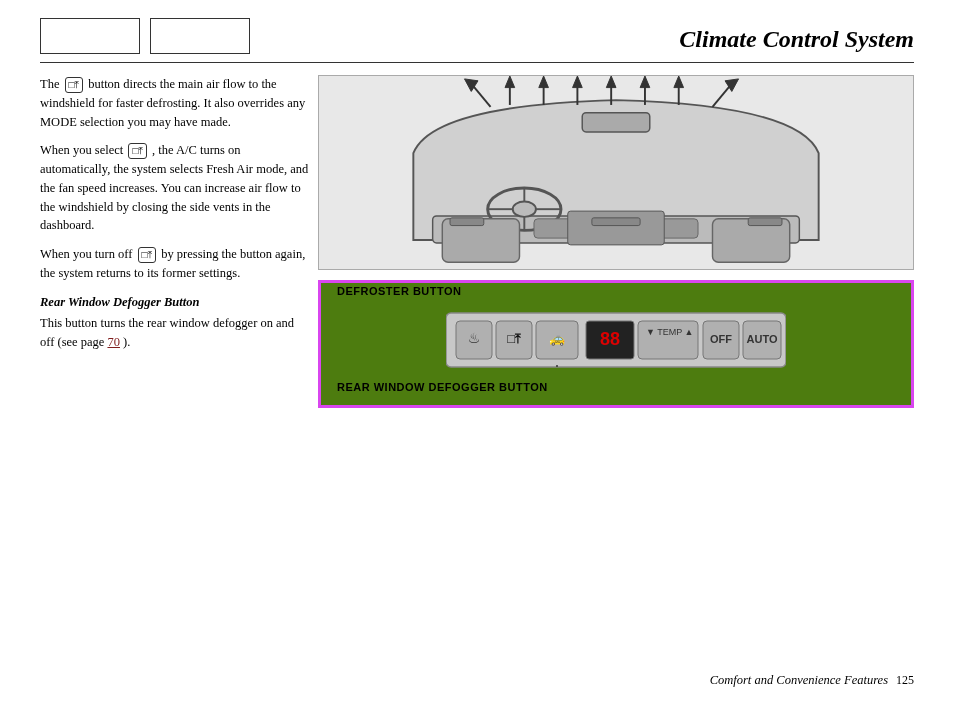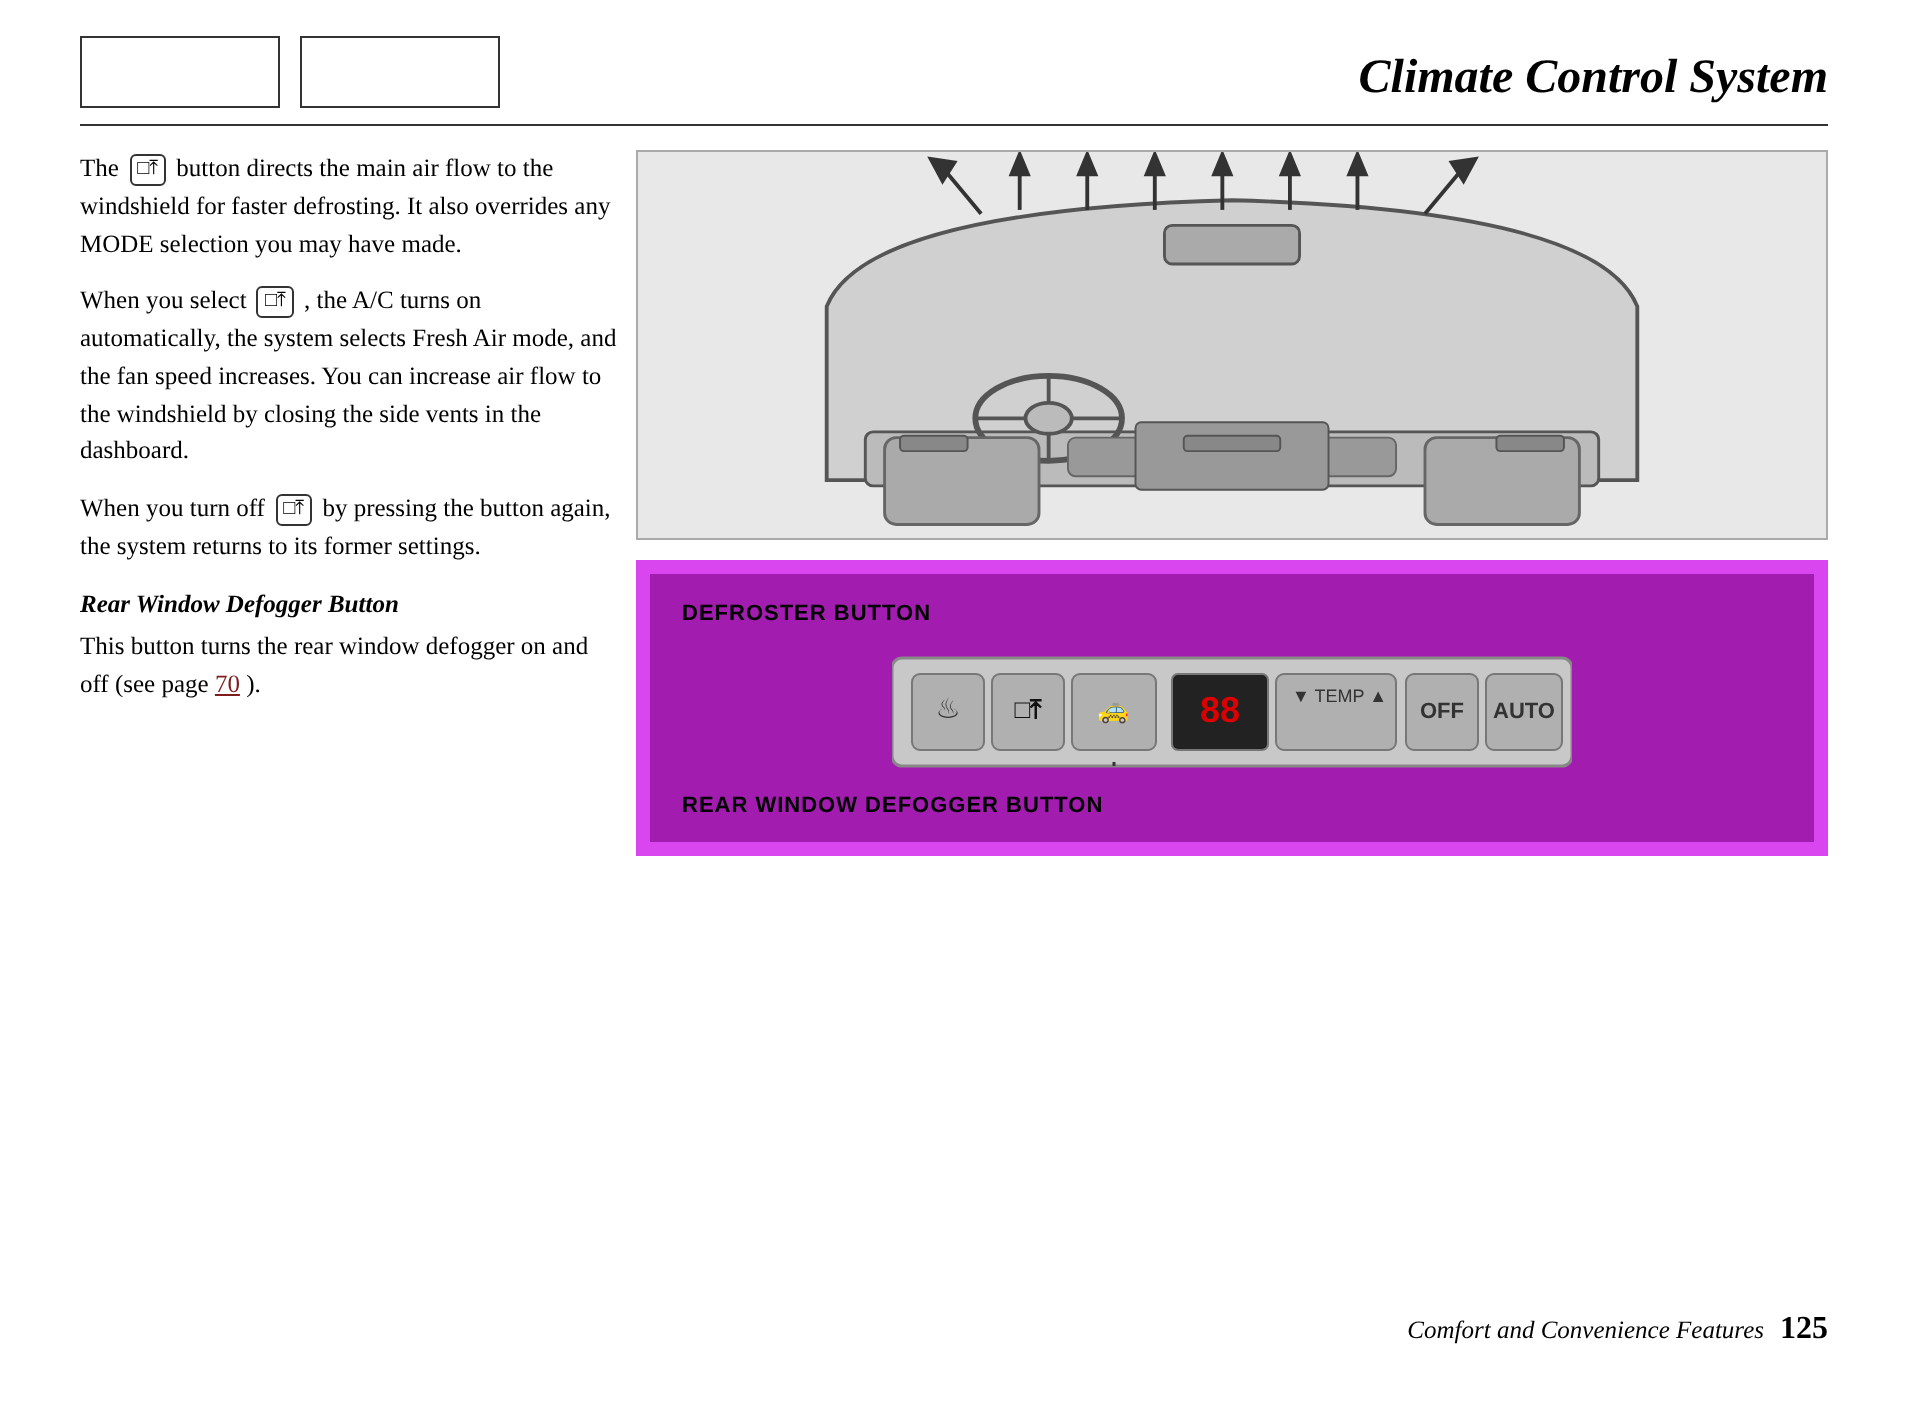--- a/index.html
+++ b/index.html
@@ -108,9 +108,9 @@
 
     
     .control-diagram {
-      background: #a21caf;
-      border: 7px solid #d946ef;
-      padding: 14px 16px 12px 16px;
+      background: #4d7c0f;
+      border: 3px solid #d946ef;
+      padding: 2px 16px 12px 16px;
       position: relative;
     }
     .defroster-label {

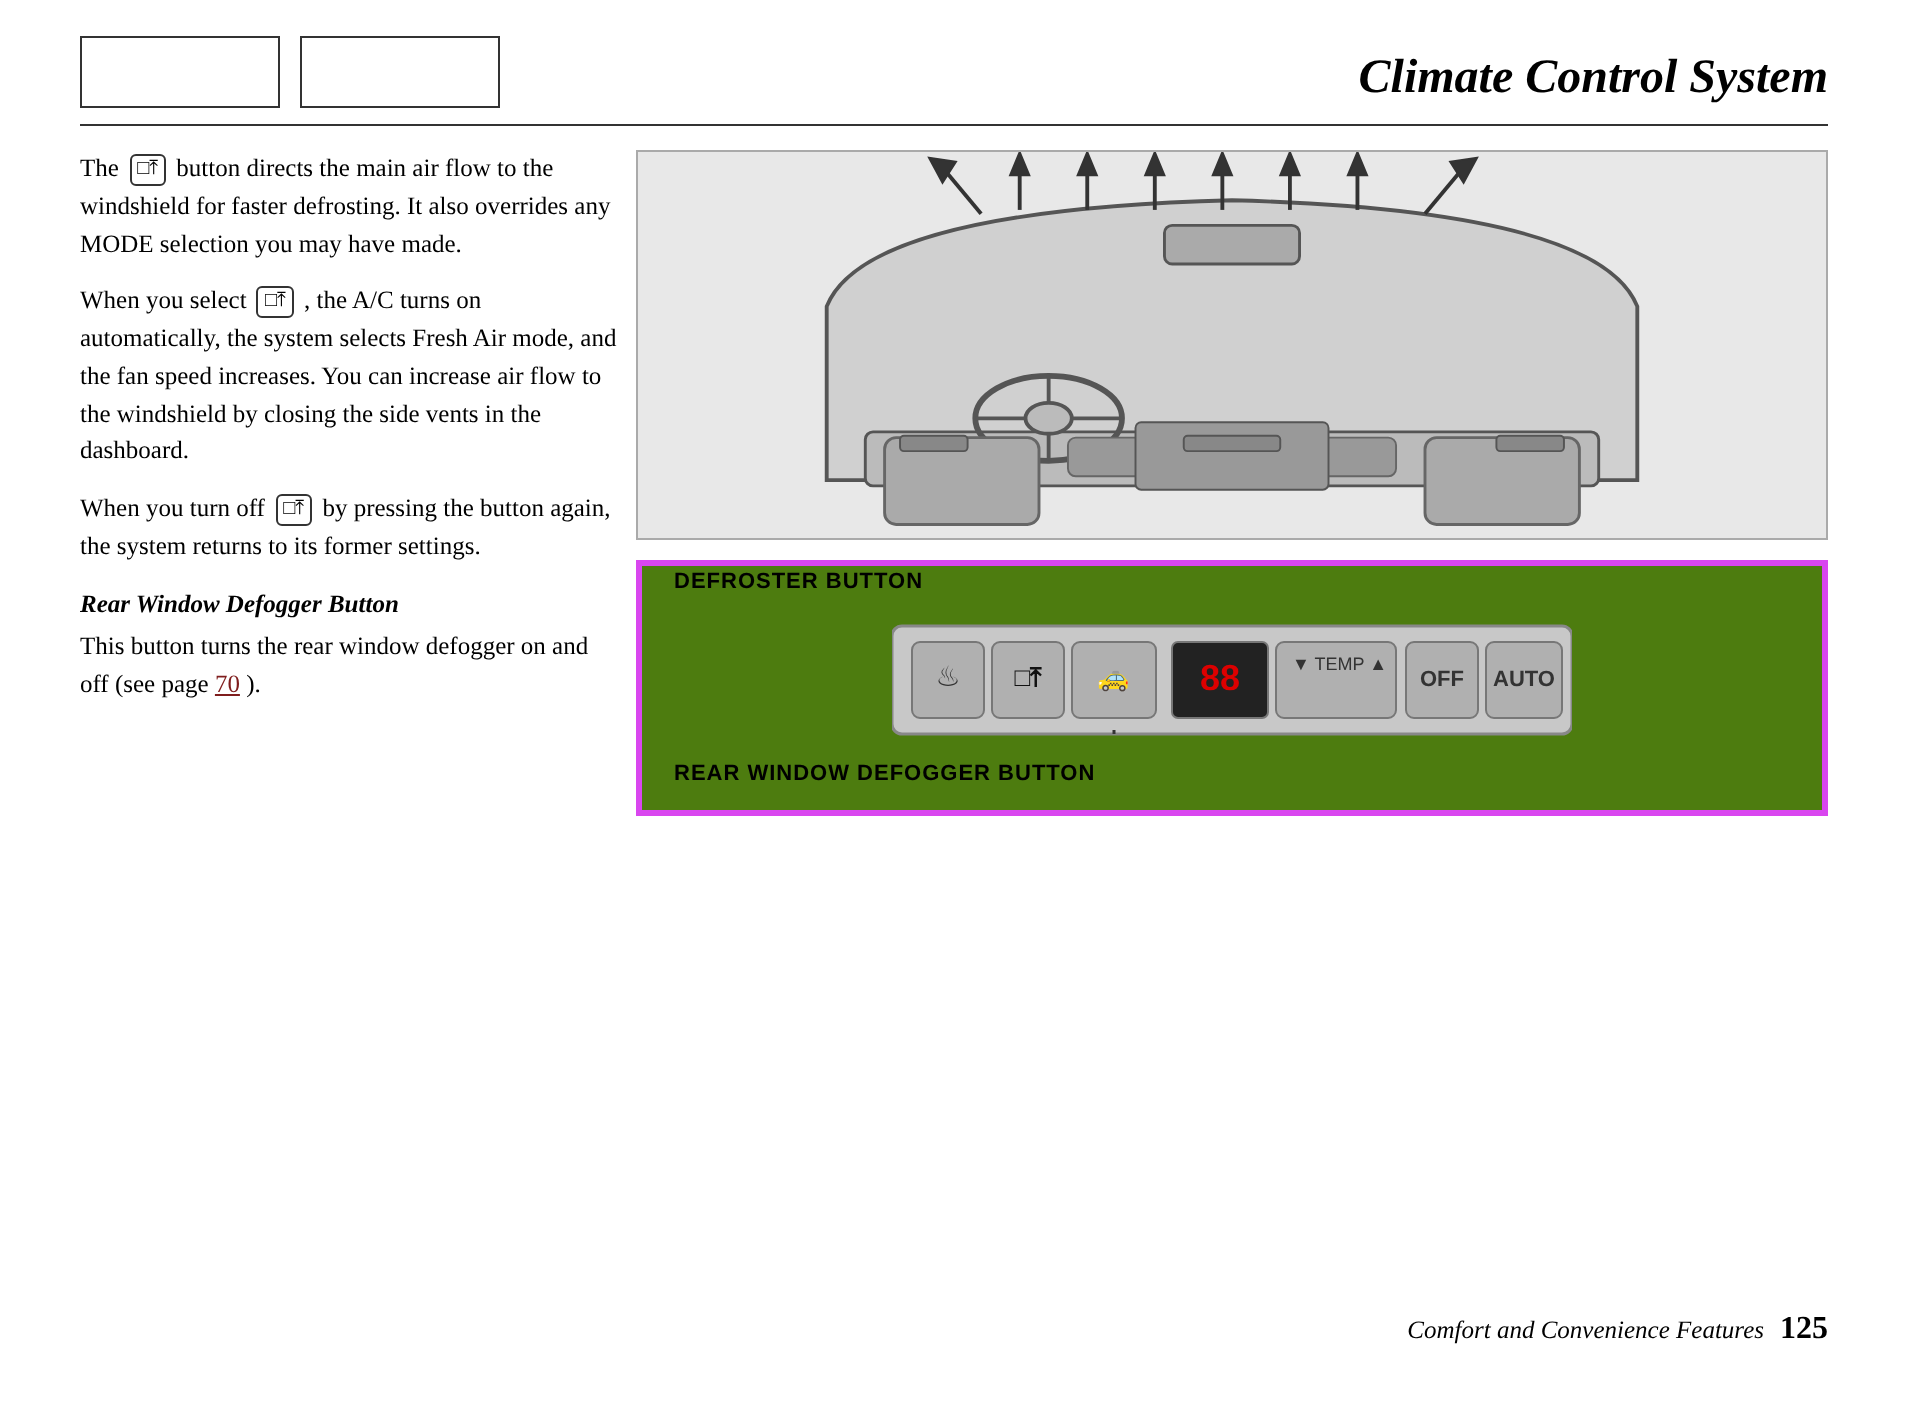--- a/index.html
+++ b/index.html
@@ -140,7 +140,7 @@
     
     .footer {
       position: absolute;
-      bottom: 36px;
+      bottom: 22px;
       right: 40px;
       font-size: 12.5px;
       font-style: italic;

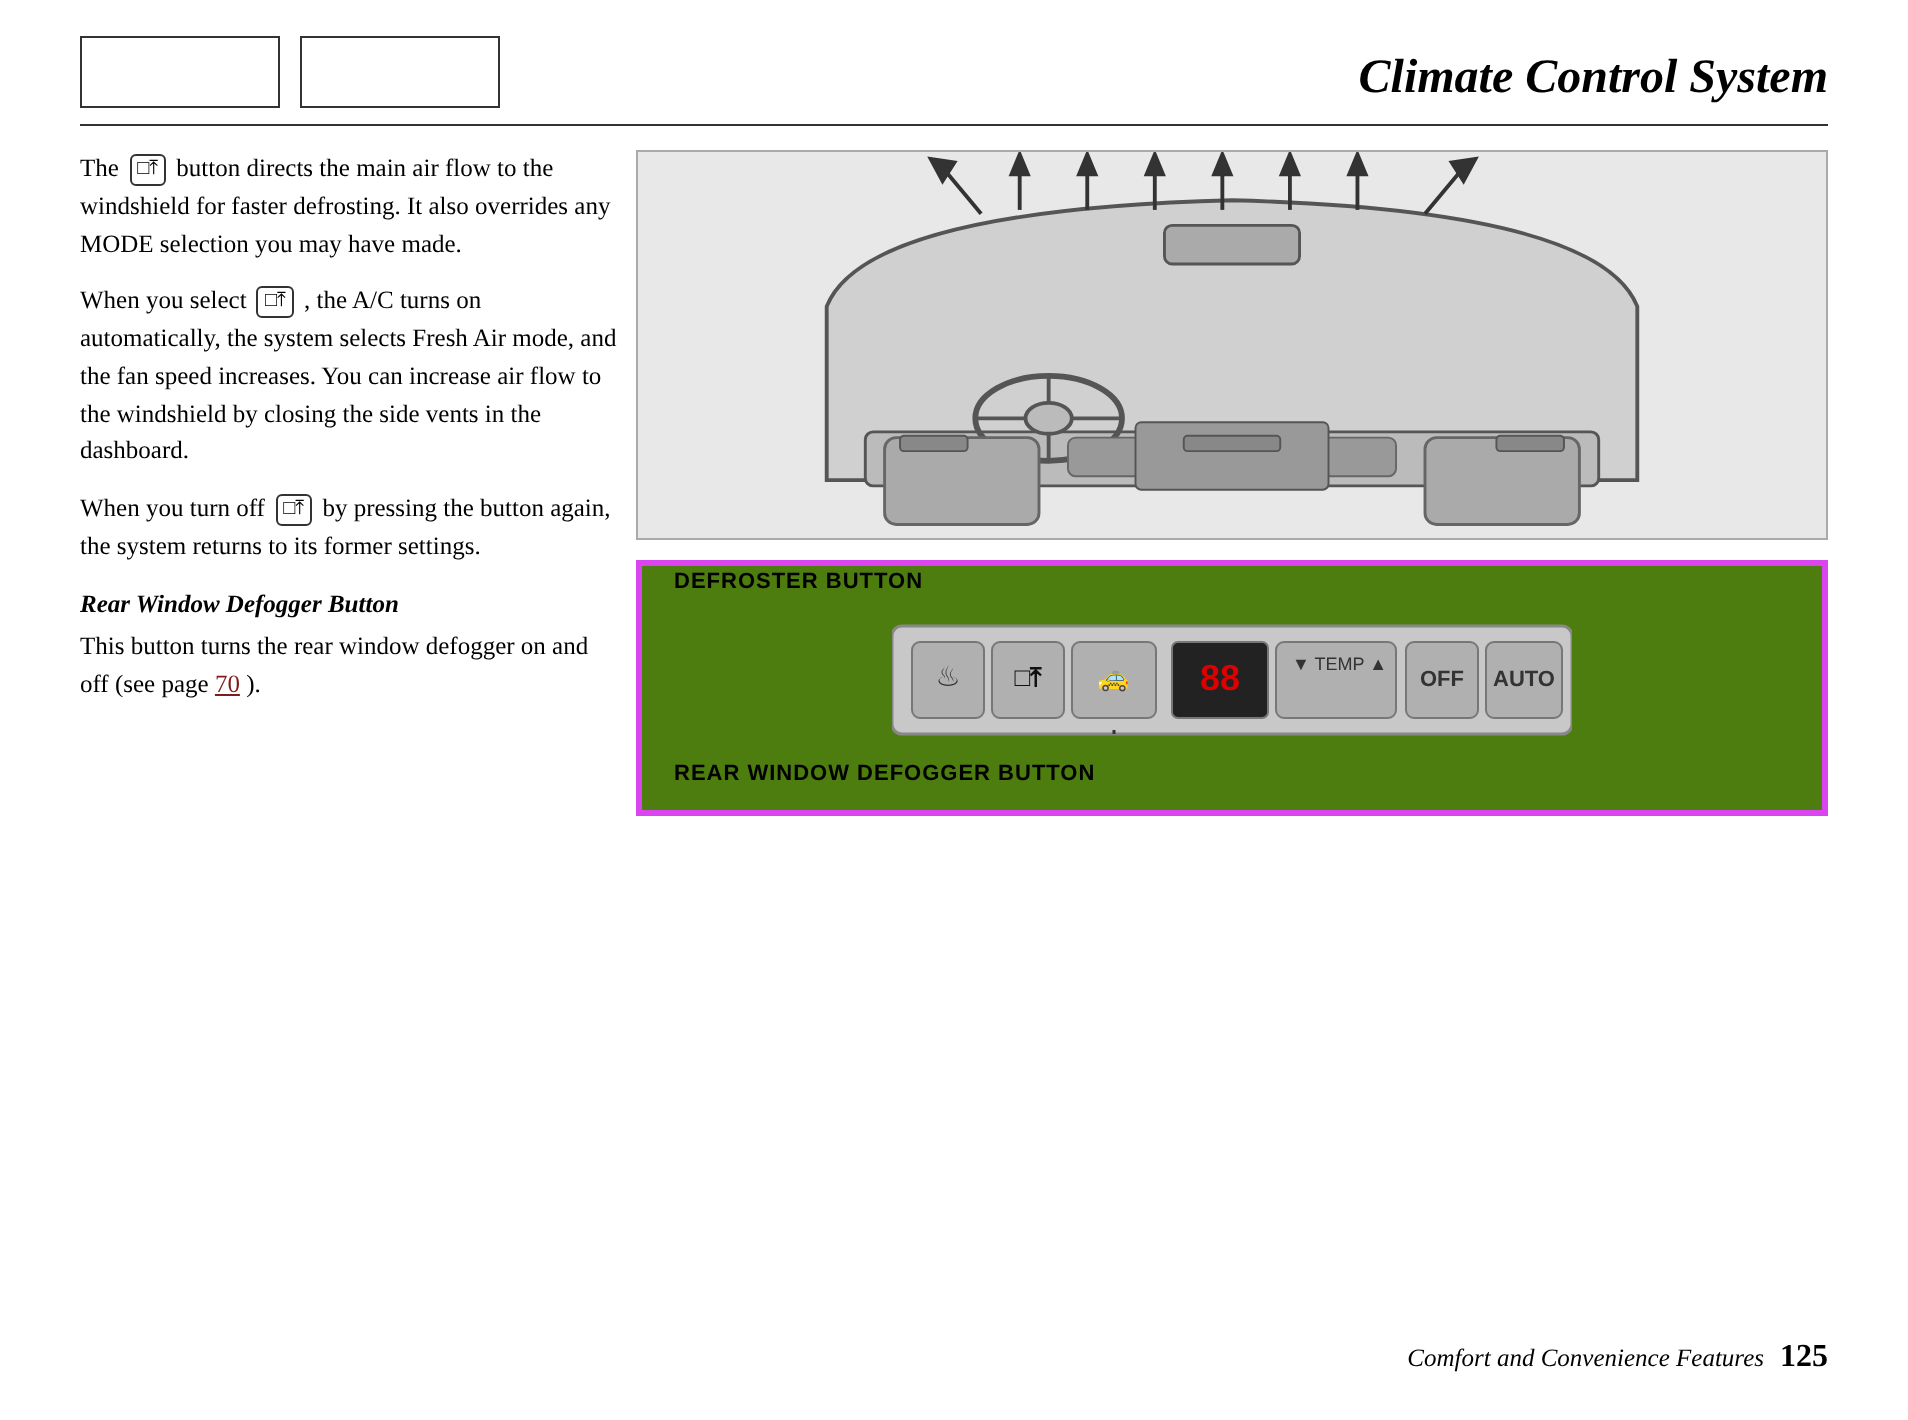--- a/index.html
+++ b/index.html
@@ -149,8 +149,8 @@
       gap: 8px;
     }
     .footer-page {
-      font-size: 16px;
-      font-weight: bold;
+      font-size: 12px;
+      font-weight: normal;
       font-style: normal;
     }
   </style>

